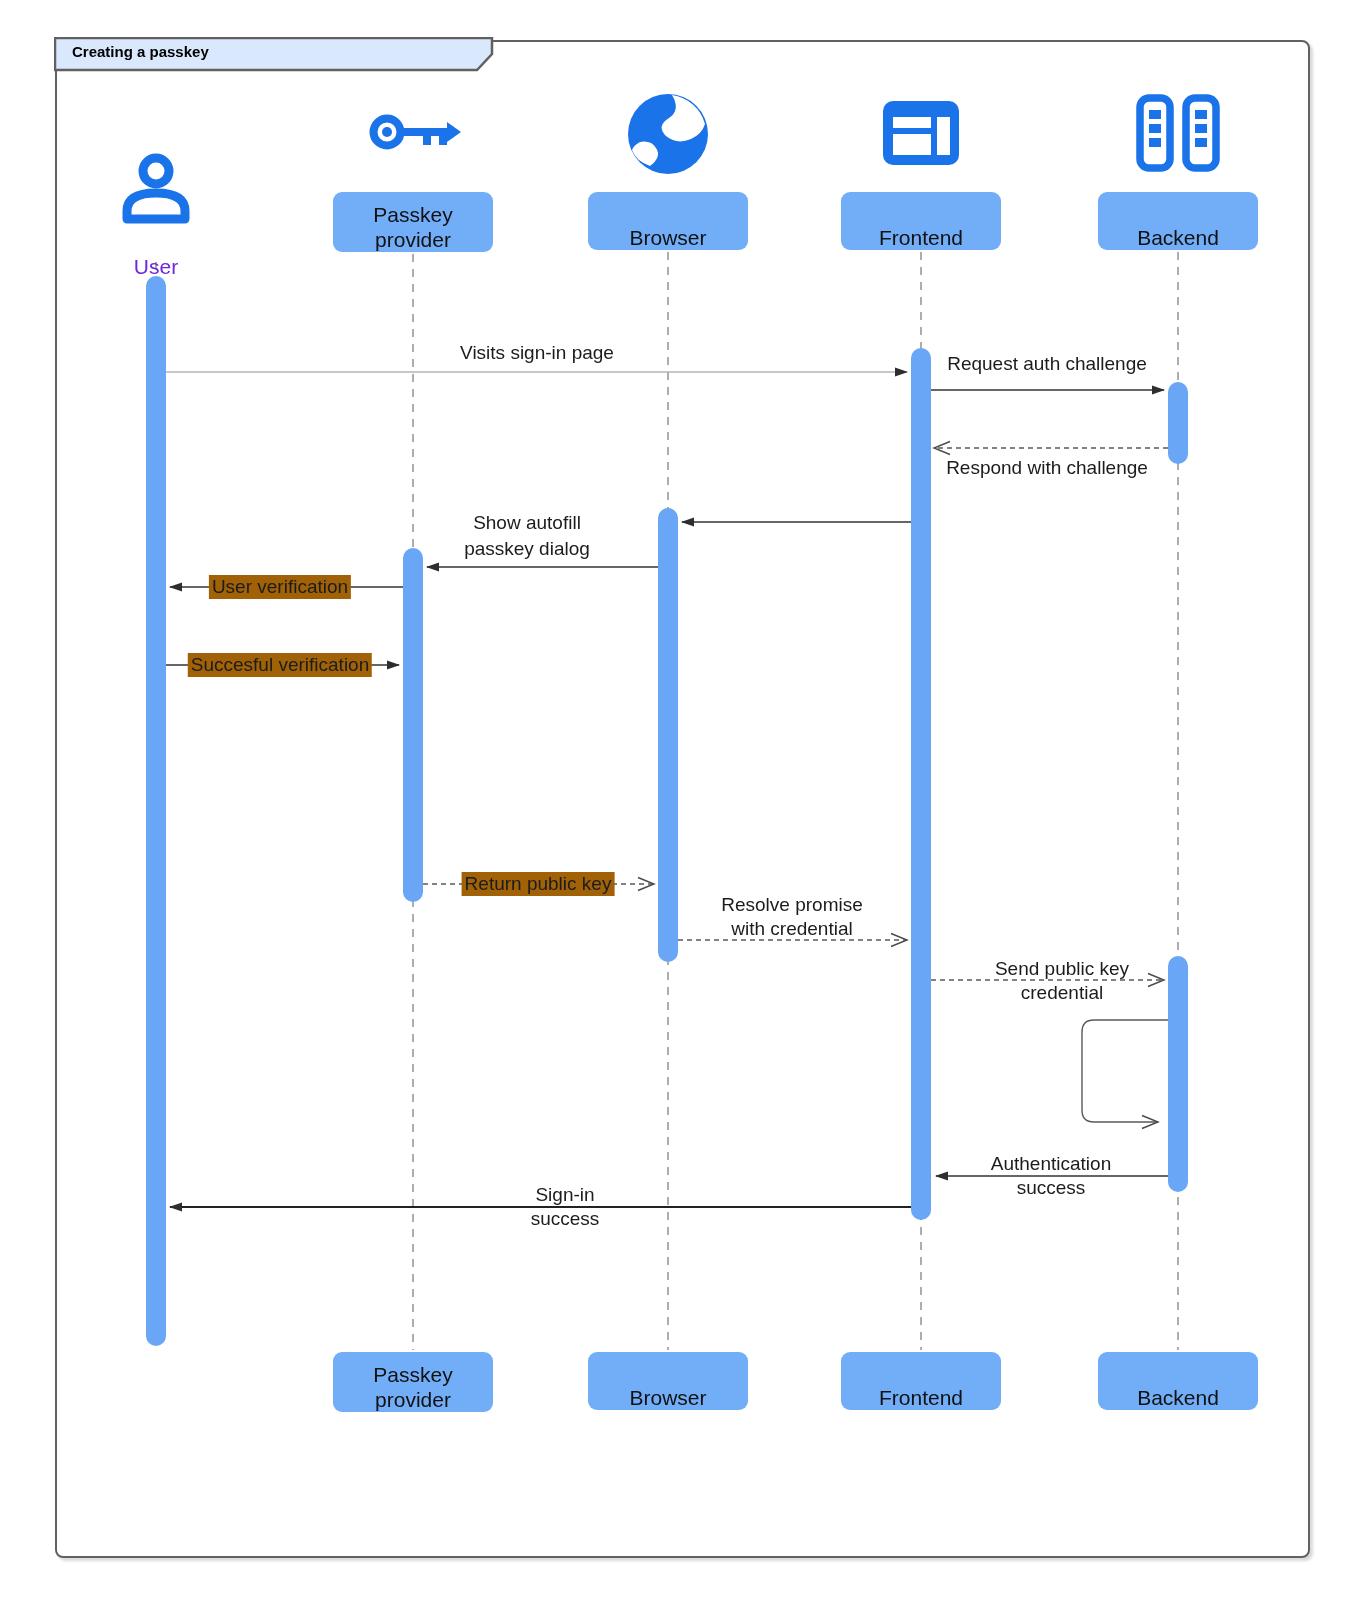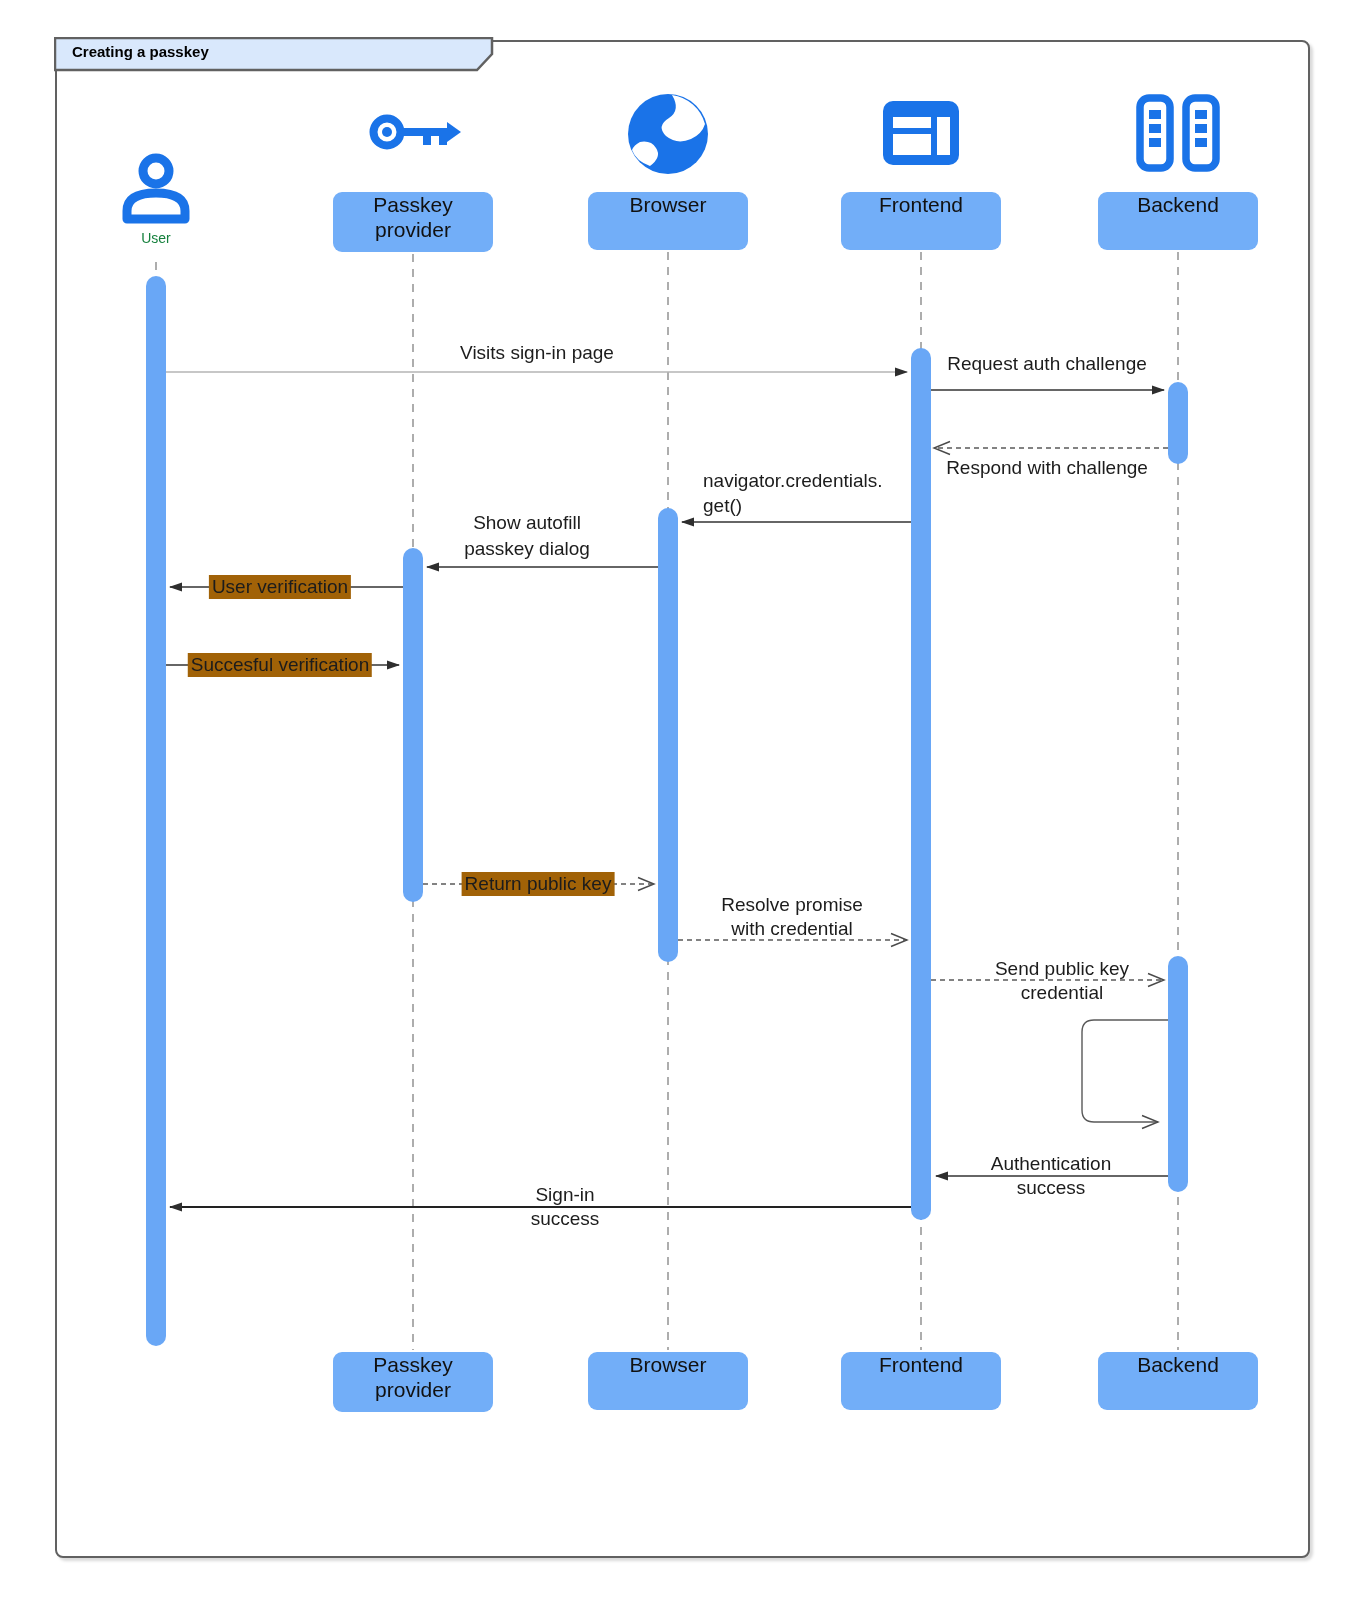--- a/index.html
+++ b/index.html
@@ -18,7 +18,7 @@
   }
   .actor-box{
     position:absolute;width:160px;background:#72AEF8;border-radius:9px;
-    display:flex;align-items:flex-start;justify-content:center;text-align:center;
+    display:flex;align-items:flex-end;justify-content:center;text-align:center;
     font-size:21px;color:#111;line-height:25px;
   }
   .actor-box .bl{display:block;width:122px;}

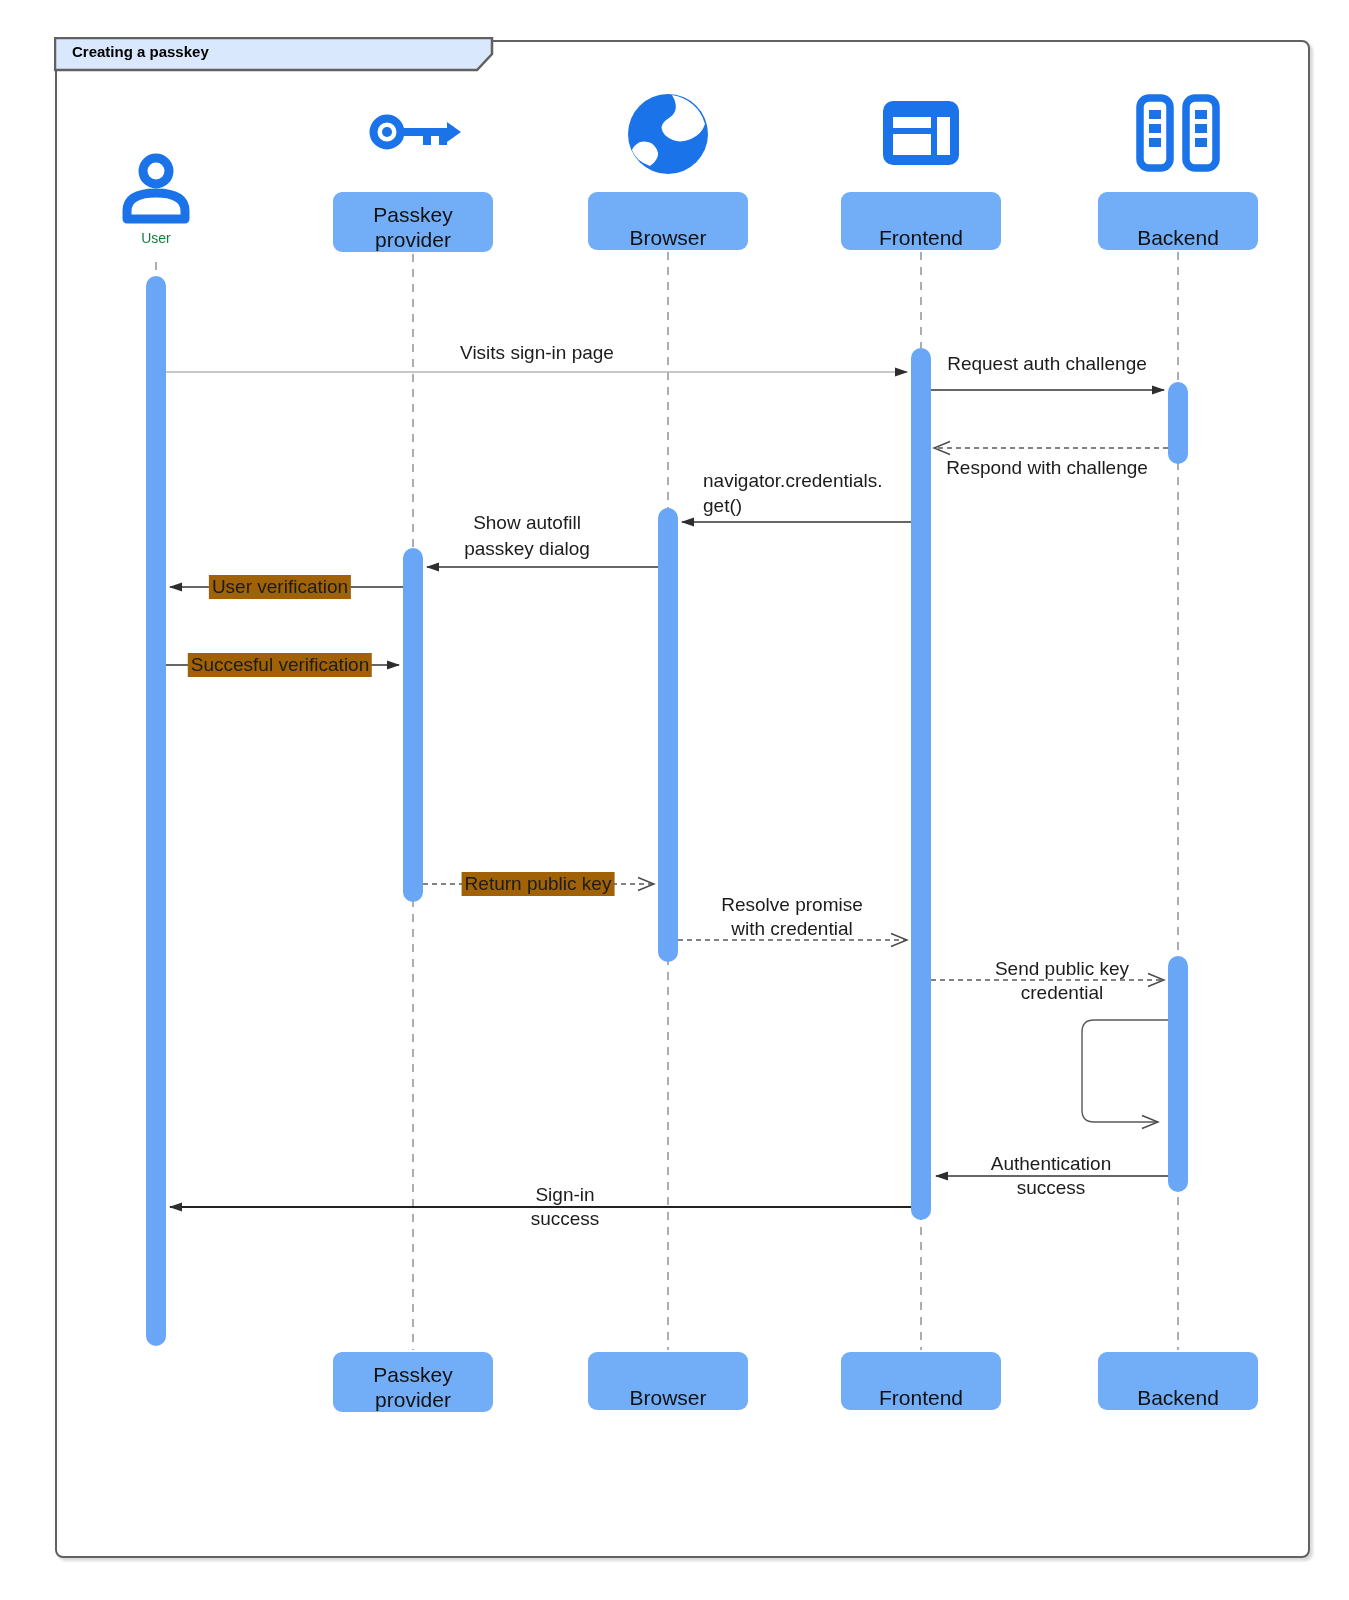--- a/index.html
+++ b/index.html
@@ -33,7 +33,7 @@
   .onl{background:#a16207;padding:0 3px;}
   .pre{white-space:pre-line;text-align:left;transform:none;}
   .userlbl{
-    position:absolute;transform:translateX(-50%);font-size:14px;color:#15803d;
+    position:absolute;transform:translateX(-50%);font-size:21px;color:#6d28d9;margin-top:25px;
   }
   .icon{position:absolute;}
 </style>

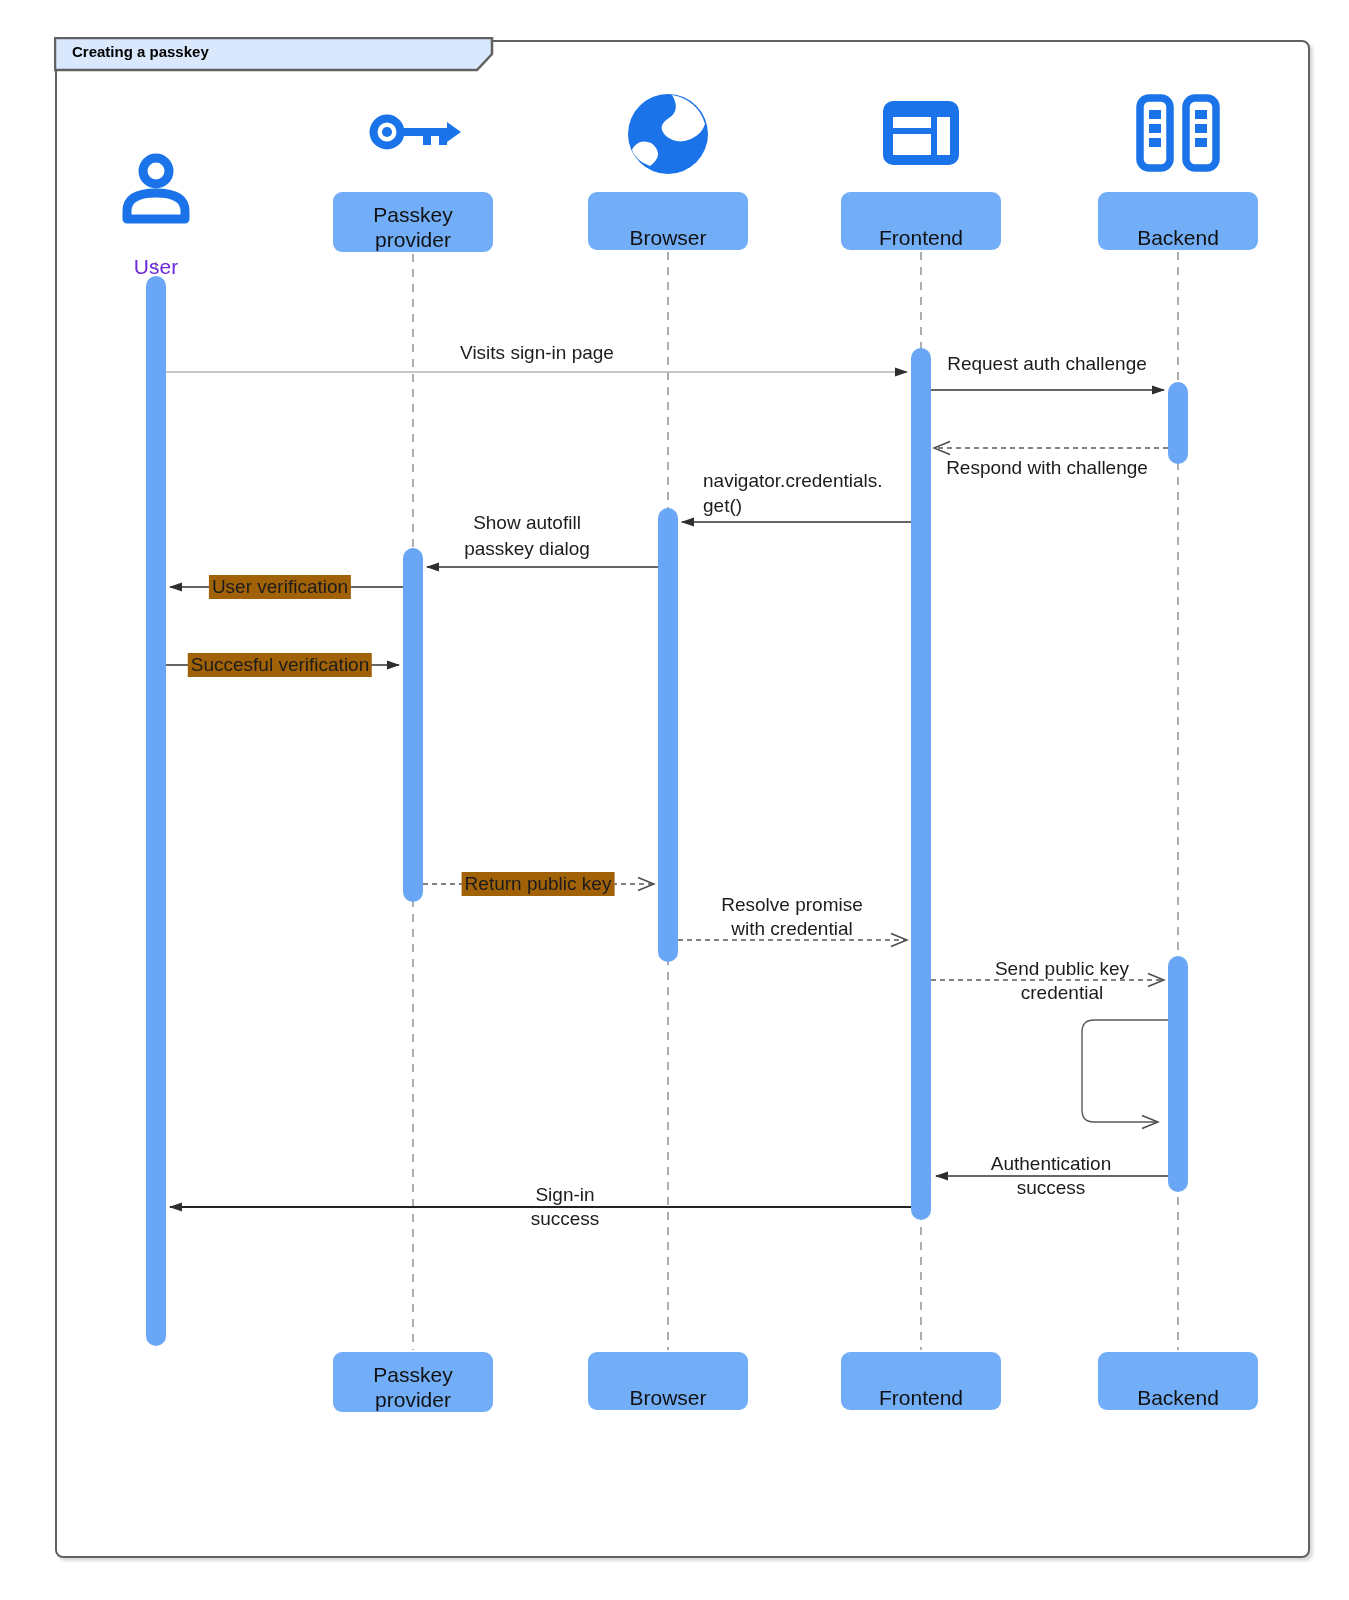--- a/index.html
+++ b/index.html
@@ -147,8 +147,6 @@
   <div class="mlabel" style="left:537px;top:341px;">Visits sign-in page</div>
   <div class="mlabel" style="left:1047px;top:352px;">Request auth challenge</div>
   <div class="mlabel" style="left:1047px;top:456px;">Respond with challenge</div>
-  <div class="mlabel pre" style="left:703px;top:468px;line-height:25px;">navigator.credentials.
-get()</div>
   <div class="mlabel wrap" style="left:527px;top:510px;width:145px;line-height:26px;">Show autofill passkey dialog</div>
   <div class="mlabel onl" style="left:280px;top:575px;">User verification</div>
   <div class="mlabel onl" style="left:280px;top:653px;">Succesful verification</div>

